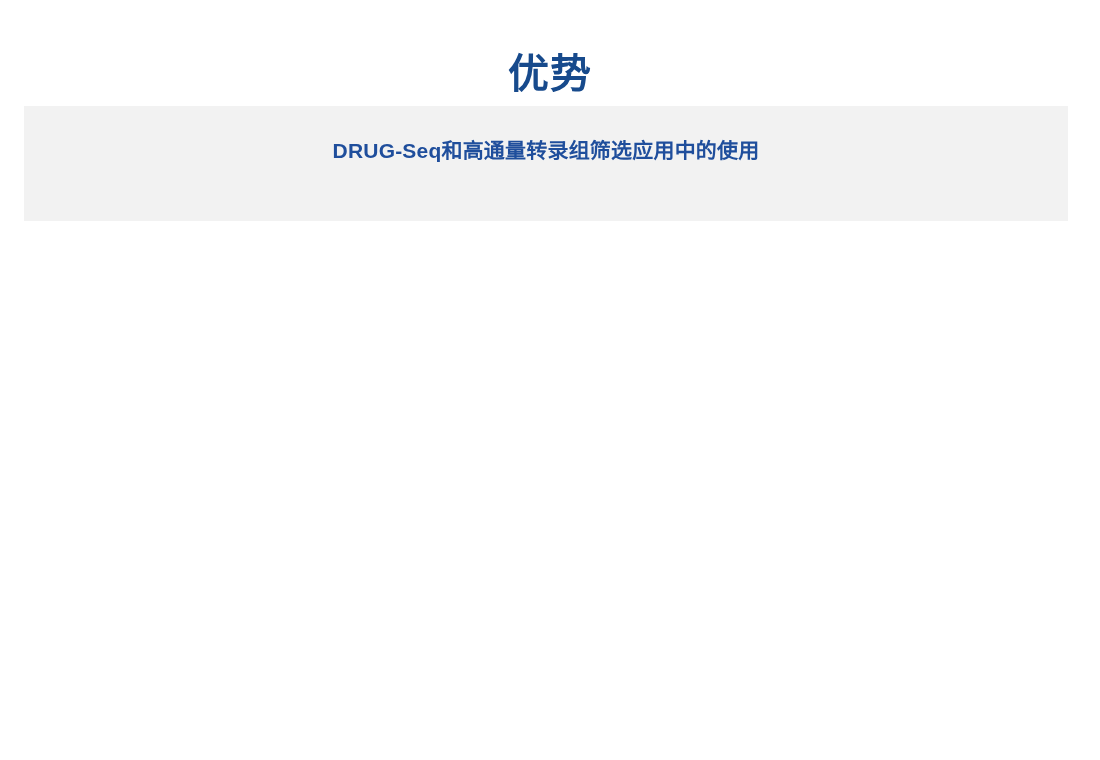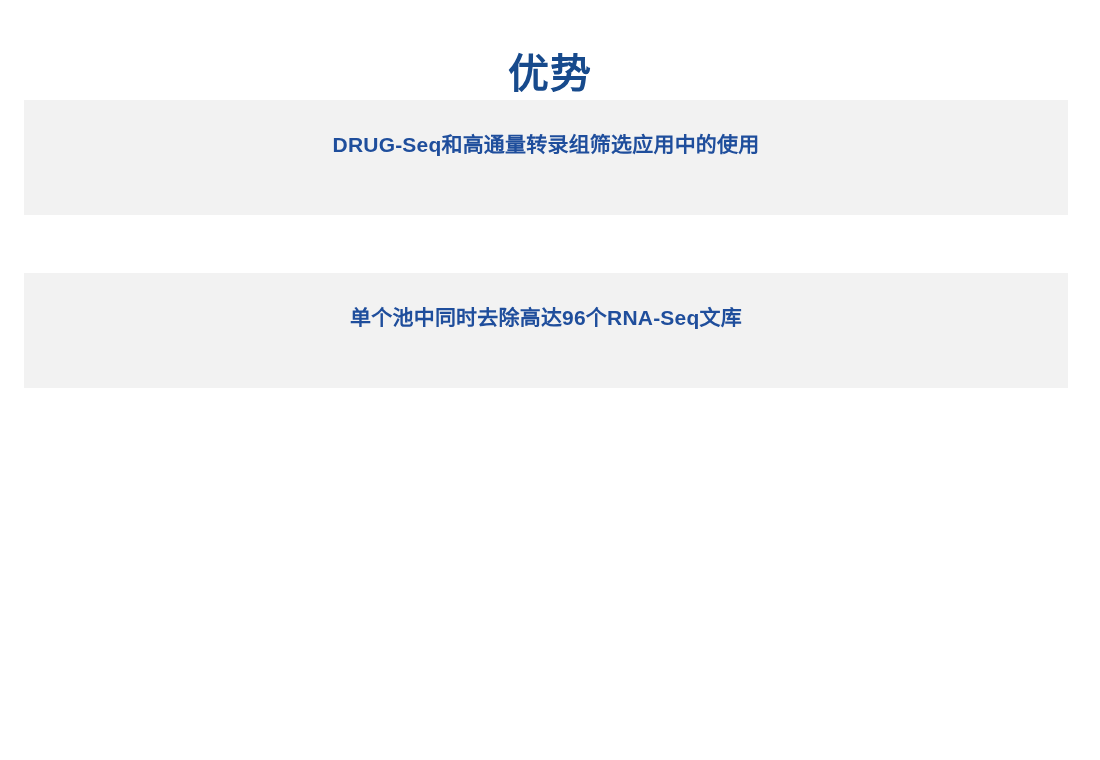--- a/index.html
+++ b/index.html
@@ -39,7 +39,7 @@
 
   .cards {
     position: absolute;
-    top: 100px;
+    top: 106px;
     left: 24px;
     width: 1044px;
   }

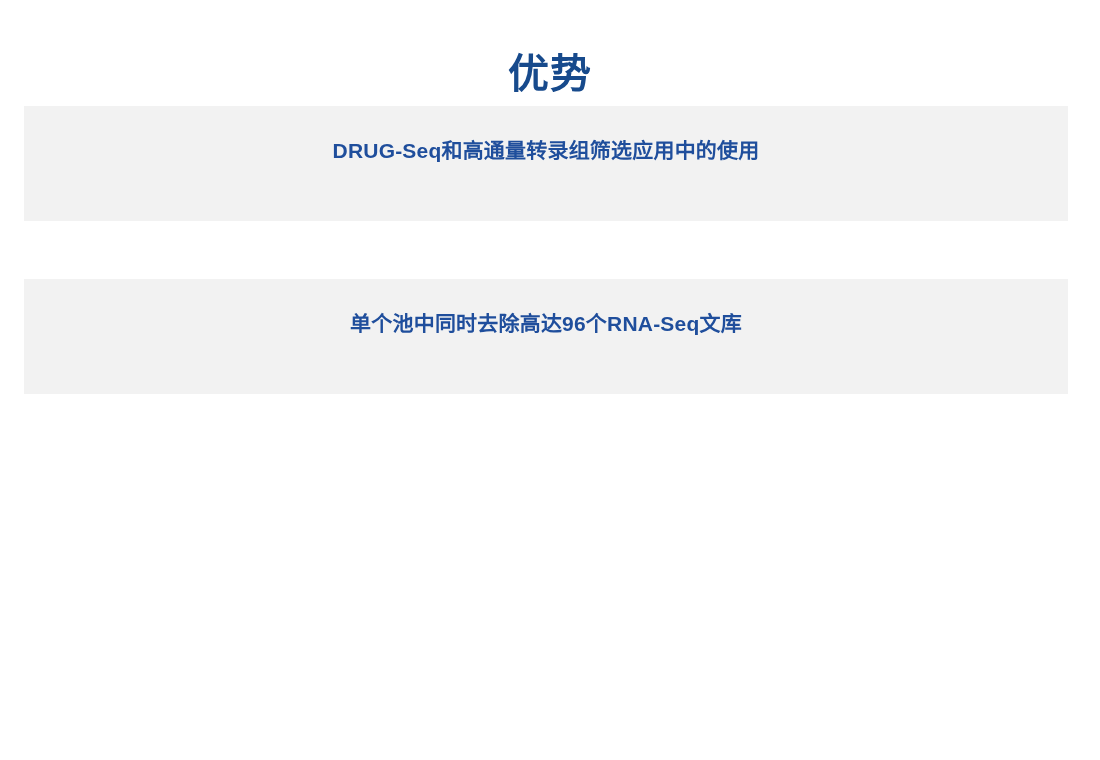--- a/index.html
+++ b/index.html
@@ -84,9 +84,6 @@
       <div class="benefit-card-text">DRUG-Seq和高通量转录组筛选应用中的使用</div>
     </div>
 
-    <div class="benefit-card">
-      <div class="benefit-card-text">单个池中同时去除高达96个RNA-Seq文库</div>
-    </div>
 
 
 

